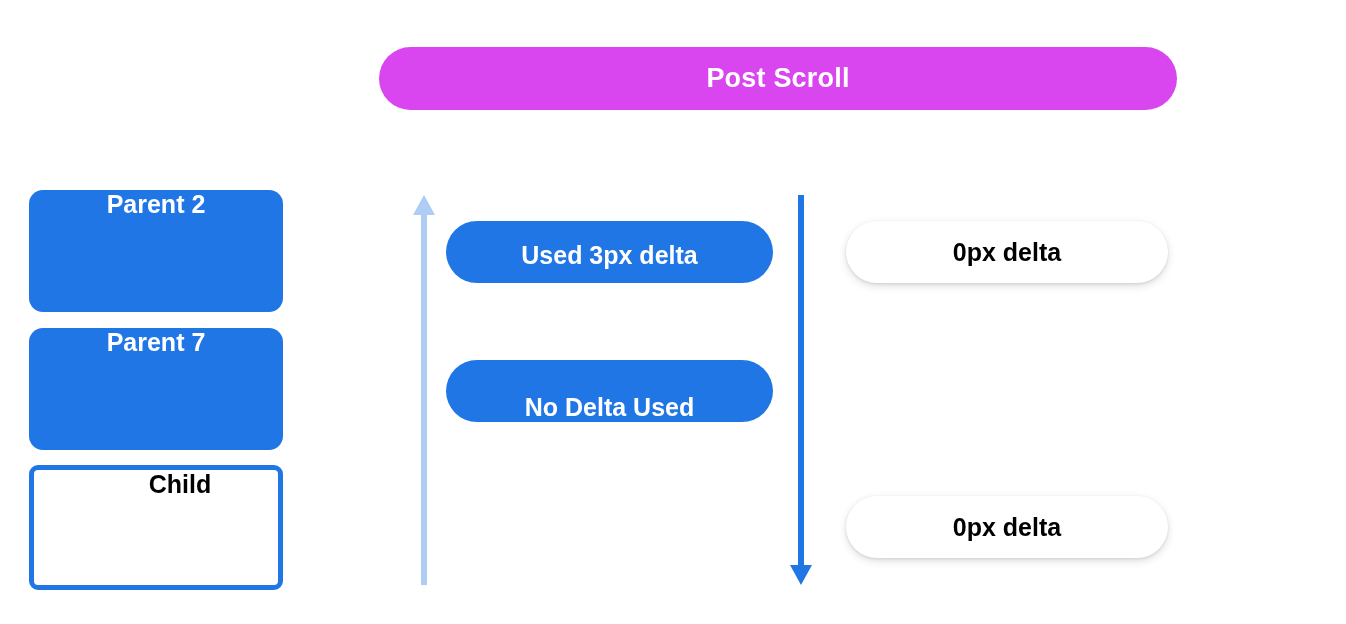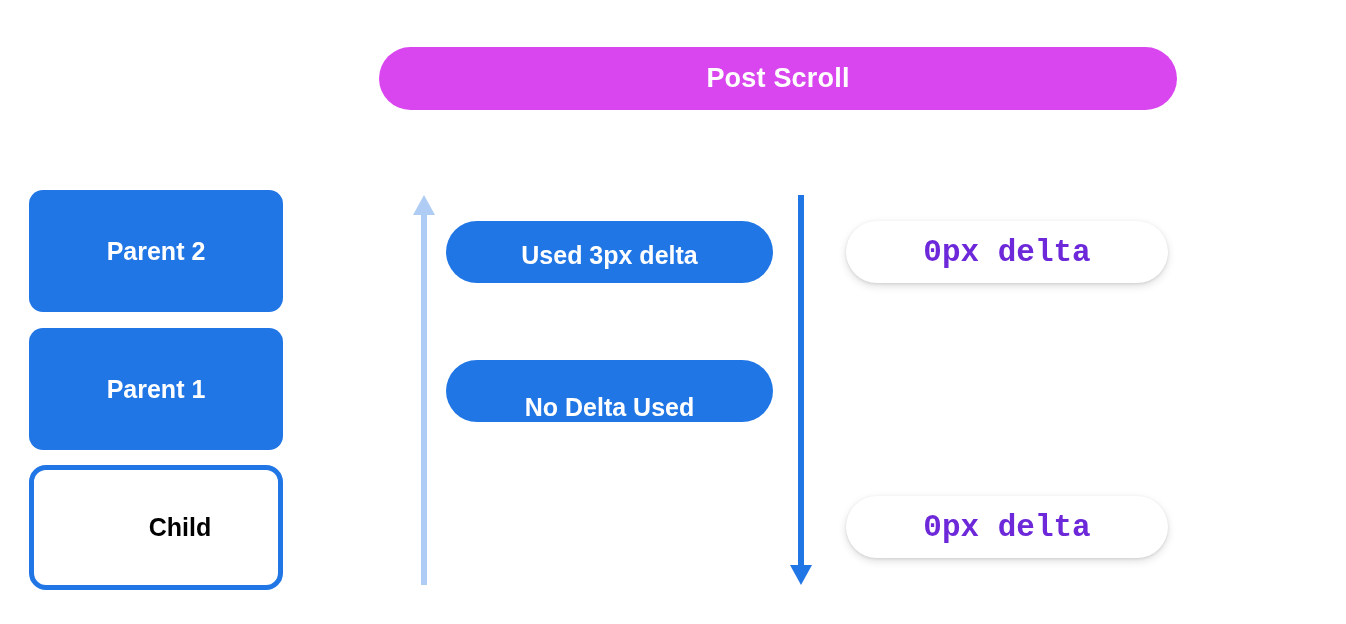--- a/index.html
+++ b/index.html
@@ -47,7 +47,7 @@
     left: 29px;
     width: 254px;
     display: flex;
-    align-items: center;
+    align-items: flex-start;
     justify-content: center;
     box-sizing: border-box;
   }

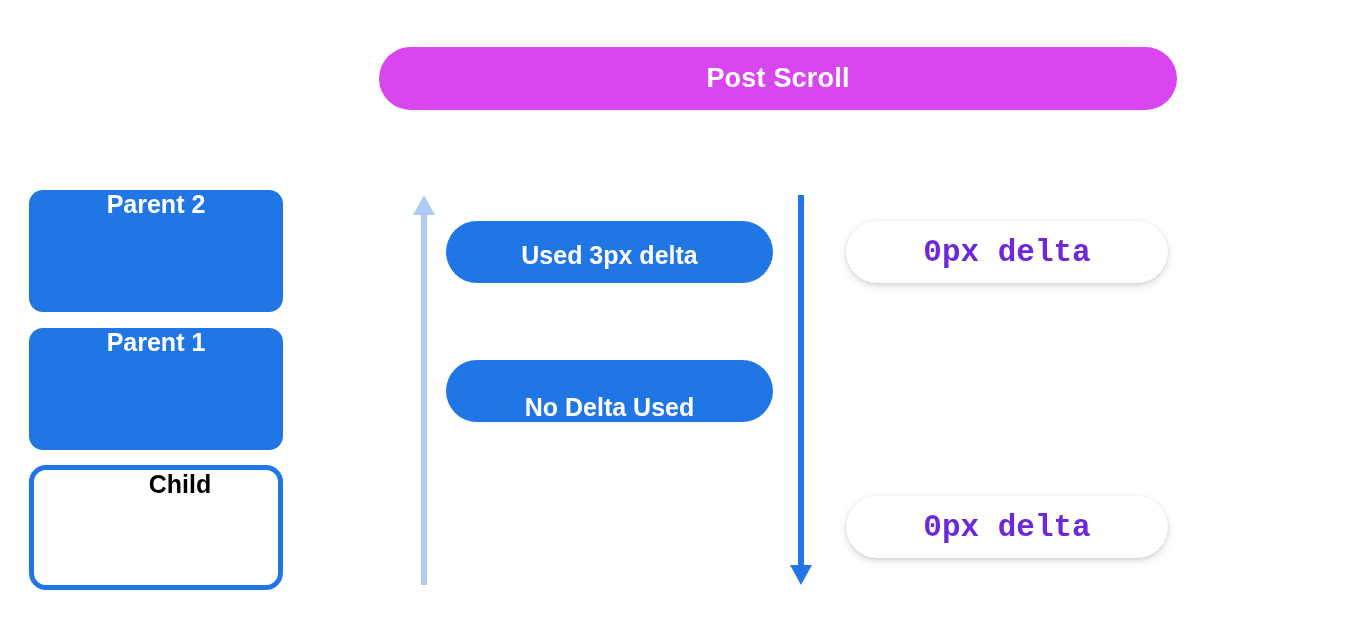--- a/index.html
+++ b/index.html
@@ -155,10 +155,9 @@
     box-shadow: 0 3px 9px rgba(0,0,0,0.13), 0 1px 3px rgba(0,0,0,0.10);
   }
   .pill.white .label {
-    color: #6d28d9;
-    font-size: 31px;
-    font-weight: bold;
-    font-family: Liberation Mono, monospace;
+    color: #000000;
+    font-size: 25px;
+    font-weight: bold;
   }
 
   #pill-used-delta   { top: 221px; }

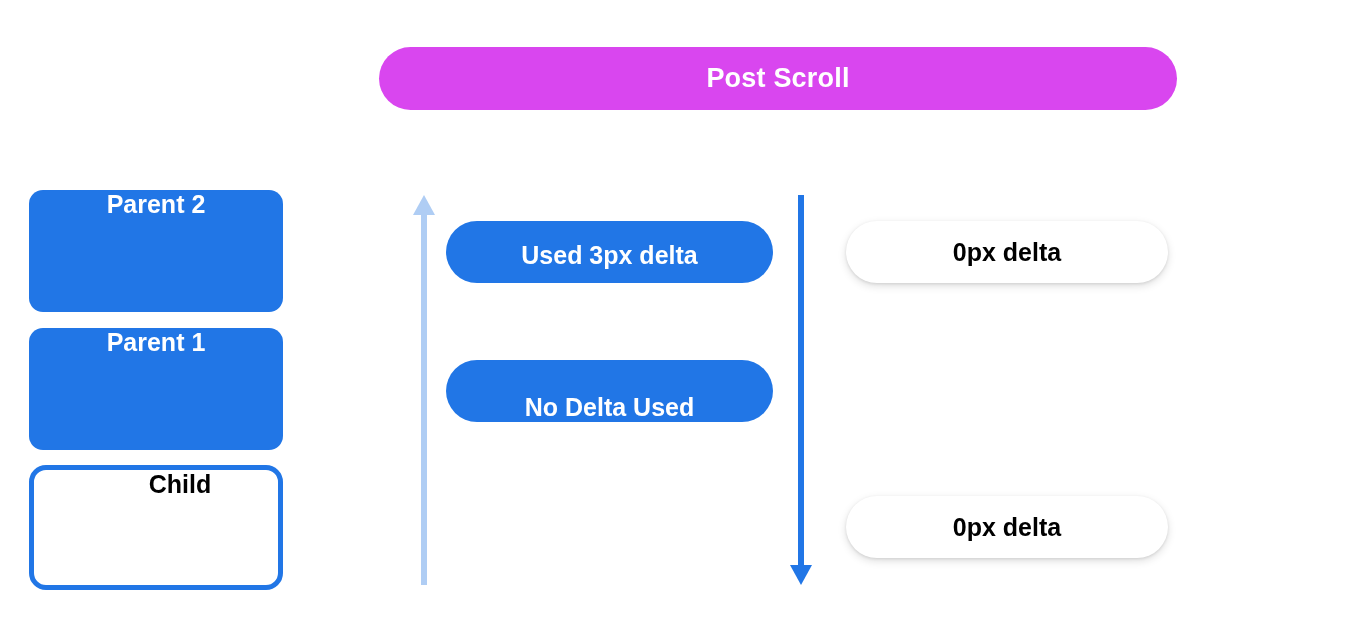--- a/index.html
+++ b/index.html
@@ -179,7 +179,7 @@
   </div>
 
   <div class="node-box filled" id="node-parent-1">
-    <span class="label">Parent 1</span>
+    <span class="label">Parent 7</span>
   </div>
 
   <div class="node-box outlined" id="node-child">

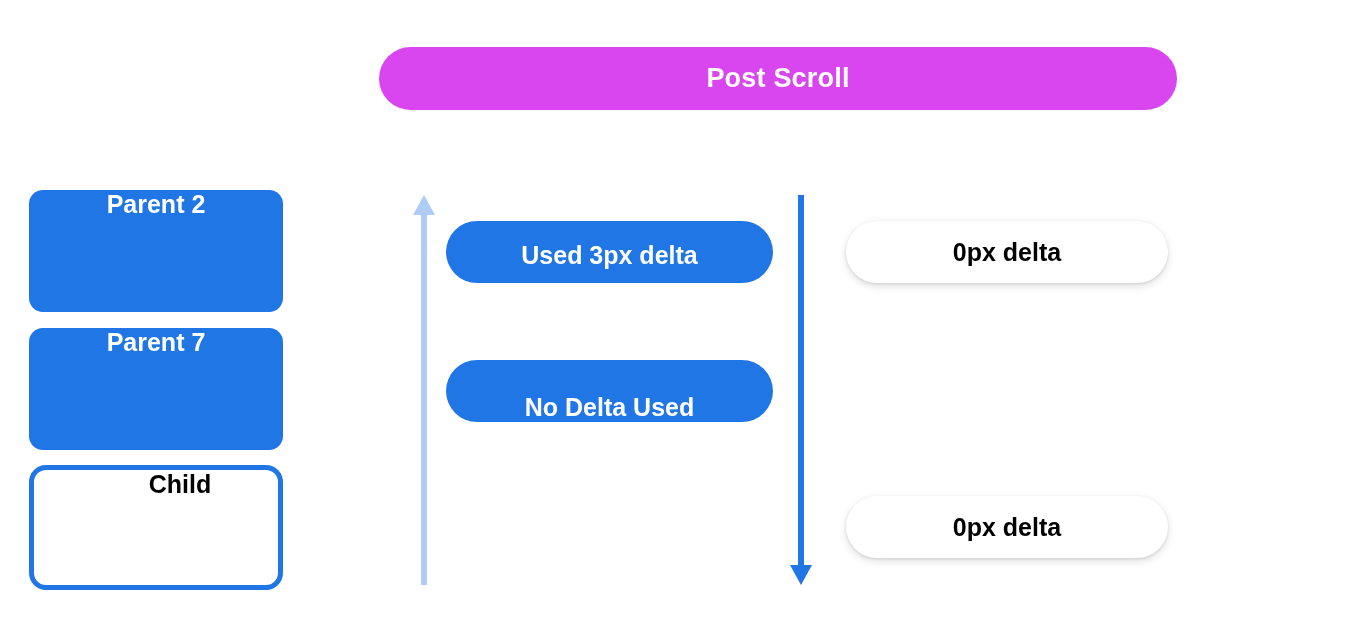--- a/index.html
+++ b/index.html
@@ -63,7 +63,7 @@
   .node-box.outlined {
     background: #ffffff;
     border: 5px solid #2176e6;
-    border-radius: 17px;
+    border-radius: 9px;
     padding-left: 48px;
   }
   .node-box.outlined .label {

